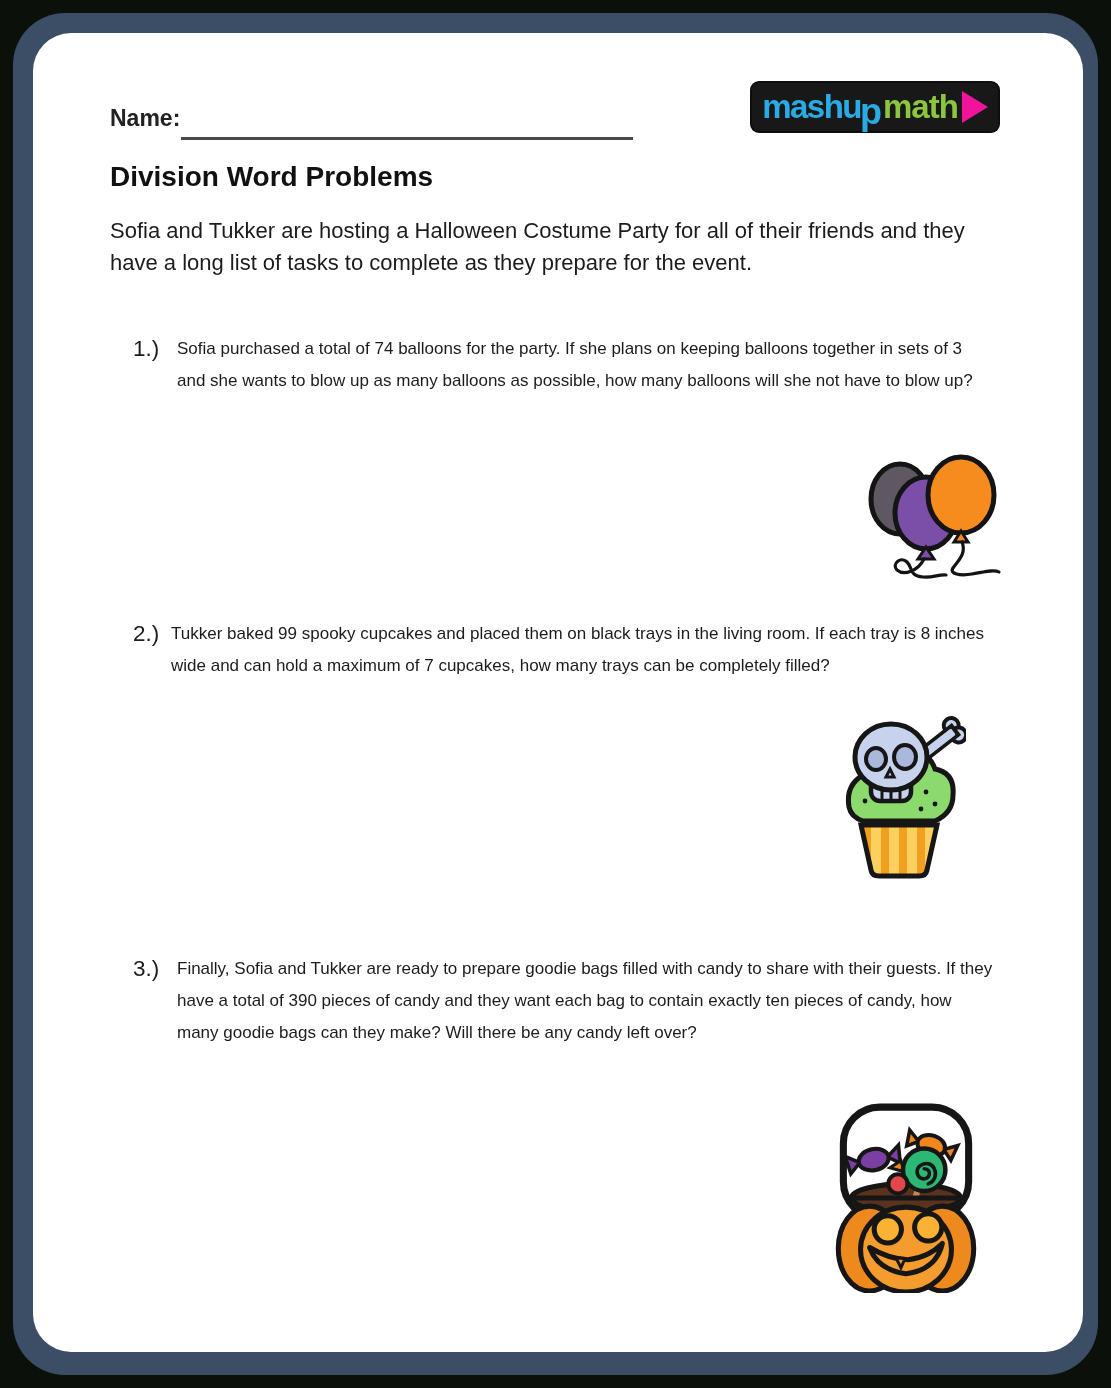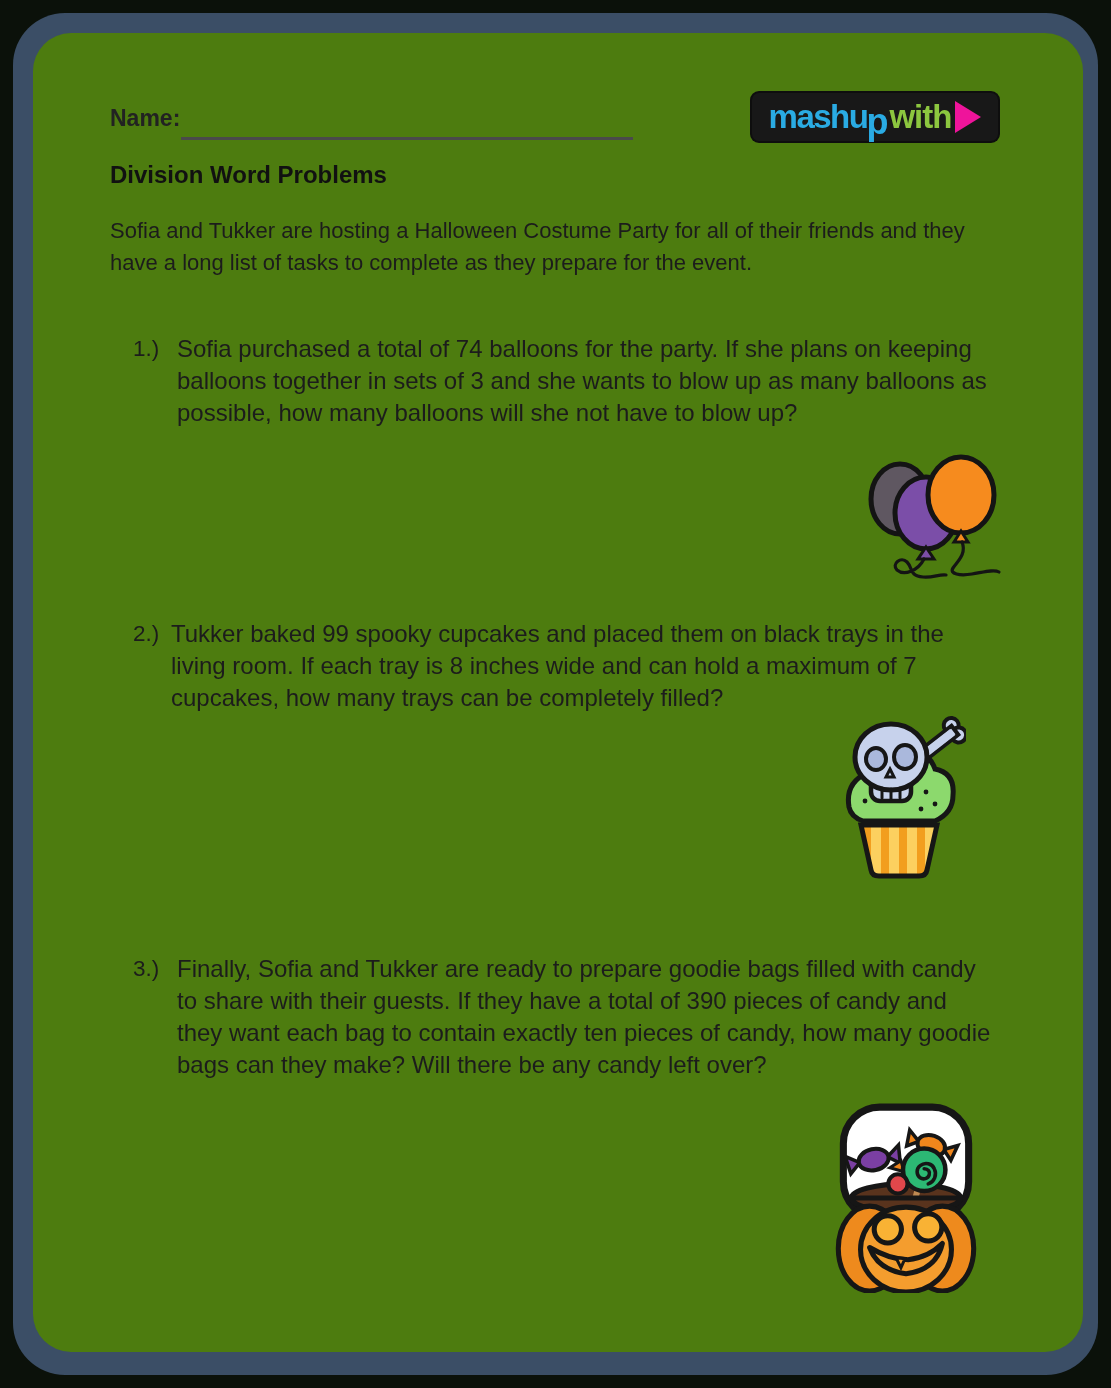--- a/index.html
+++ b/index.html
@@ -7,7 +7,7 @@
   .canvas{position:relative;width:1111px;height:1388px;}
   .border-frame{position:absolute;inset:13px;background:#3b4e66;border-radius:52px;}
   .page{position:absolute;left:33px;top:33px;width:1050px;height:1319px;
-    background:#4d7c0f;border-radius:38px;color:#1c1c1c;}
+    background:#ffffff;border-radius:38px;color:#1c1c1c;}
   .name-label{position:absolute;left:77px;top:72px;font-size:23px;font-weight:bold;color:#222;}
   .name-line{position:absolute;left:148px;top:64px;width:452px;height:40px;
     border-bottom:3px solid #4a4a4a;}

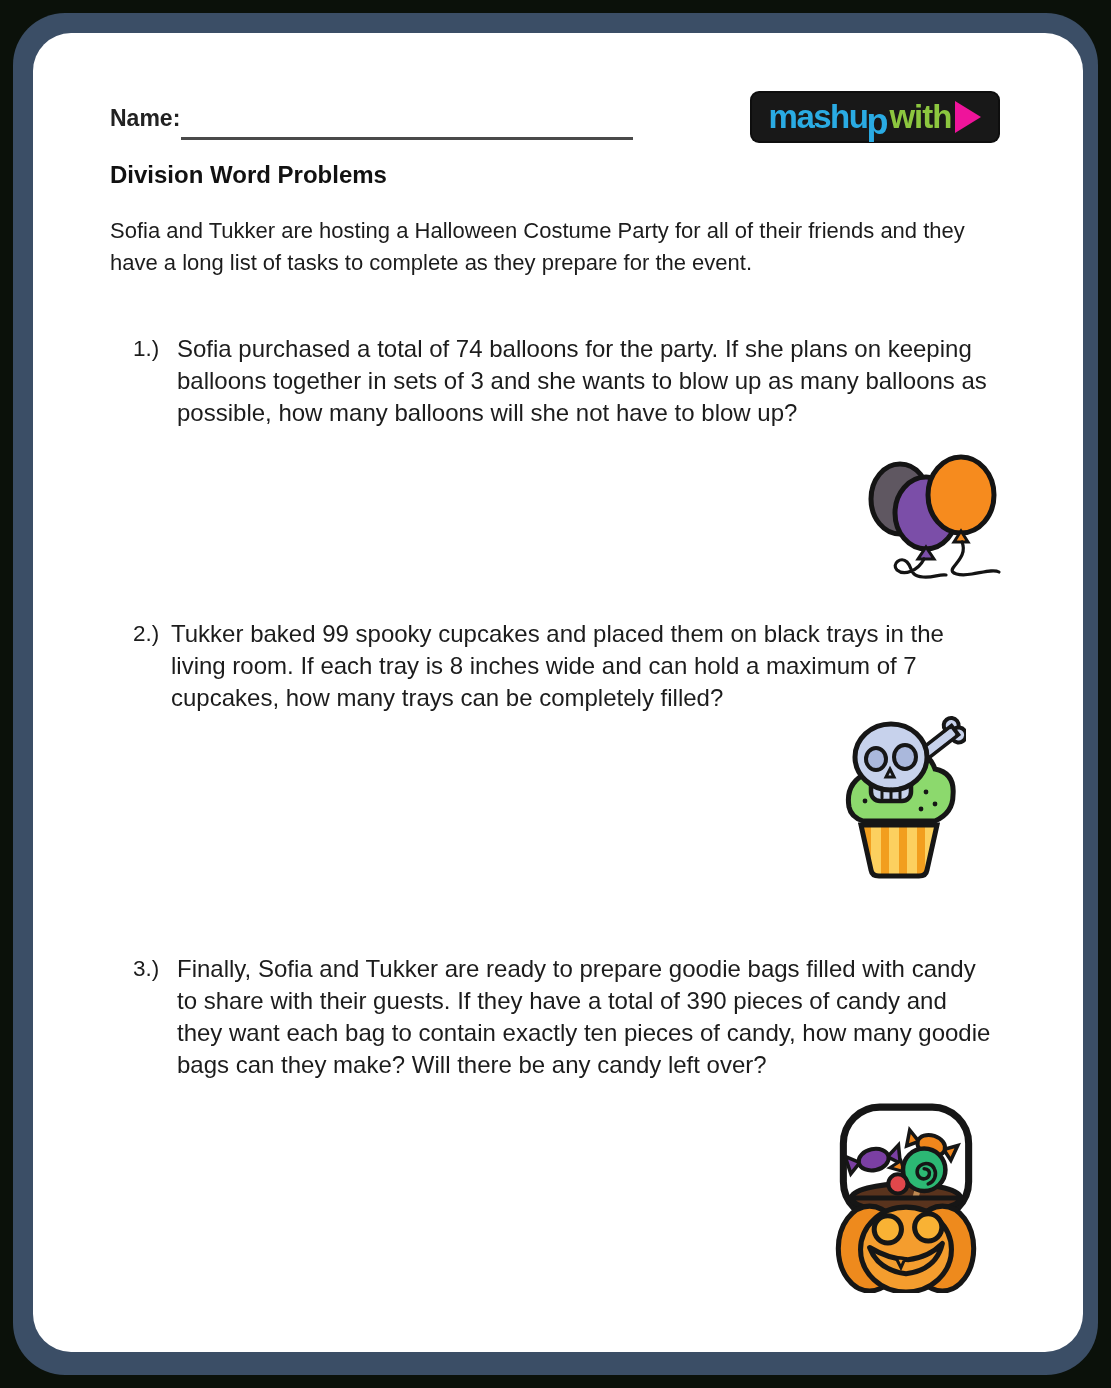--- a/index.html
+++ b/index.html
@@ -11,7 +11,7 @@
   .name-label{position:absolute;left:77px;top:72px;font-size:23px;font-weight:bold;color:#222;}
   .name-line{position:absolute;left:148px;top:64px;width:452px;height:40px;
     border-bottom:3px solid #4a4a4a;}
-  .logo{position:absolute;left:719px;top:60px;width:246px;height:48px;background:#181818;
+  .logo{position:absolute;left:719px;top:50px;width:246px;height:48px;background:#181818;
     border-radius:7px;display:flex;align-items:center;justify-content:center;
     box-shadow:0 0 0 2px #0e0e0e;}
   .logo .part1{color:#2aabe3;font-size:33px;font-weight:bold;letter-spacing:-1.5px;}

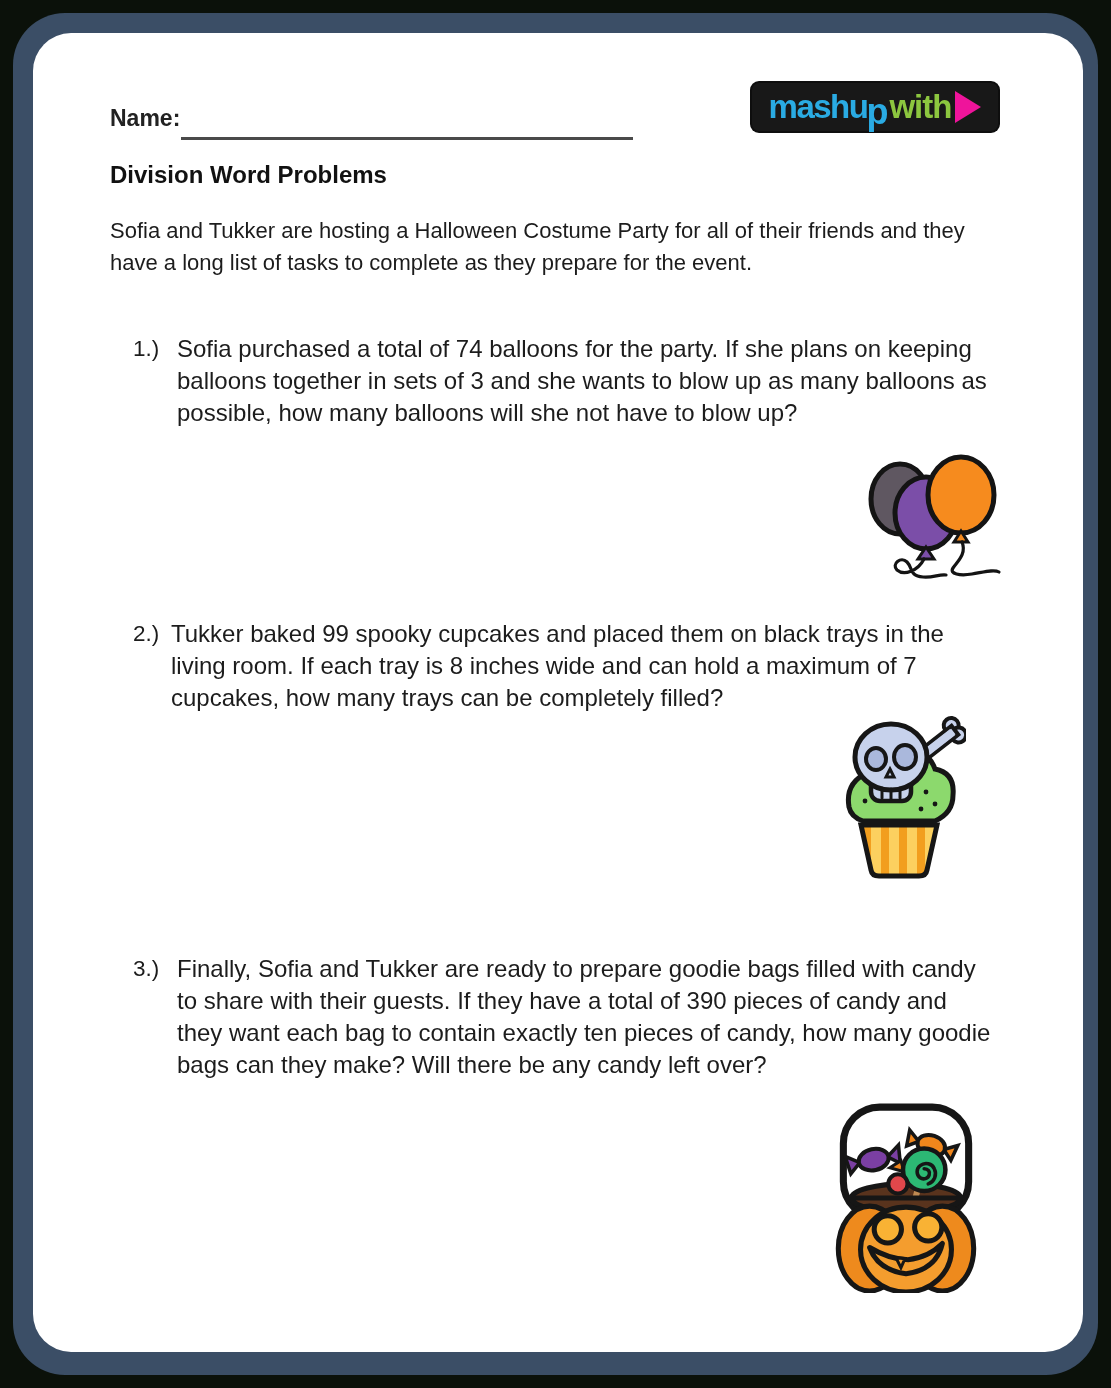--- a/index.html
+++ b/index.html
@@ -48,7 +48,7 @@
     <div class="logo">
       <span class="part1">mashu</span>
         <span class="part1sub">p</span>
-        <span class="part2">with</span>
+        <span class="part2">math</span>
       <span class="arrow"></span>
     </div>
 

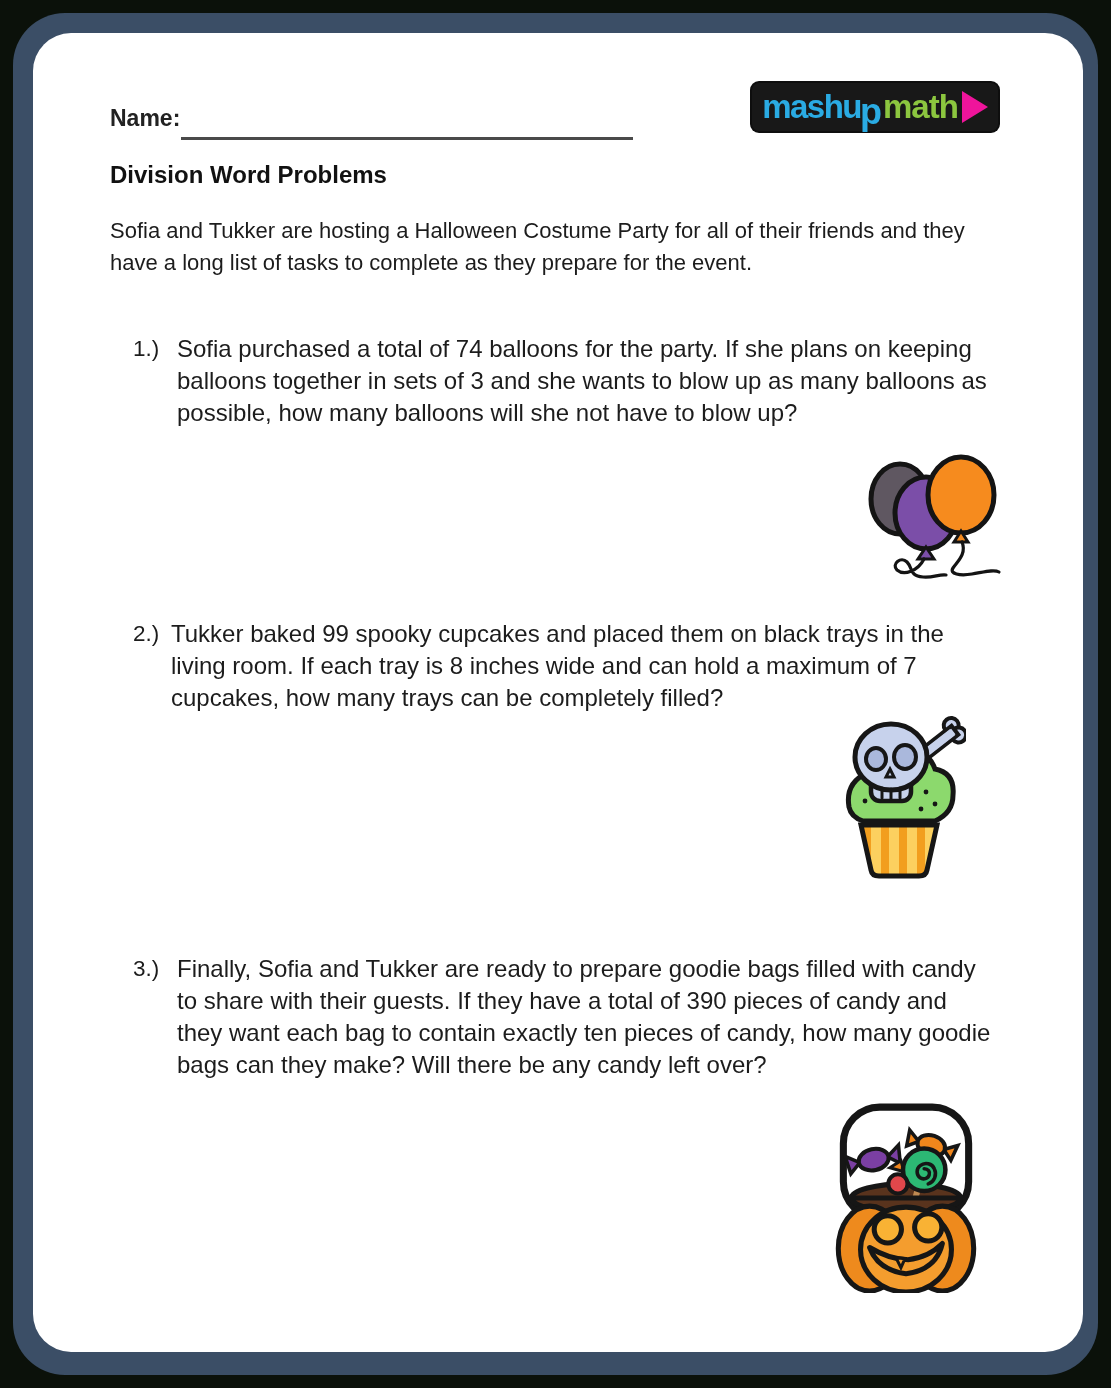--- a/index.html
+++ b/index.html
@@ -20,7 +20,7 @@
   .logo .part2{color:#8cc63f;font-size:33px;font-weight:600;letter-spacing:-1px;}
   .logo .arrow{width:0;height:0;border-top:16px solid transparent;border-bottom:16px solid transparent;
     border-left:26px solid #ef149b;margin-left:4px;}
-  .title{position:absolute;left:77px;top:128px;font-size:24px;font-weight:bold;margin:0;color:#111;}
+  .title{position:absolute;left:77px;top:128px;font-size:28px;font-weight:bold;margin:0;color:#111;}
   .intro{position:absolute;left:77px;top:182px;width:890px;font-size:22px;line-height:32px;margin:0;}
   .problem{position:absolute;display:flex;align-items:flex-start;}
   .pnum{flex:0 0 44px;font-size:22.5px;line-height:32px;}

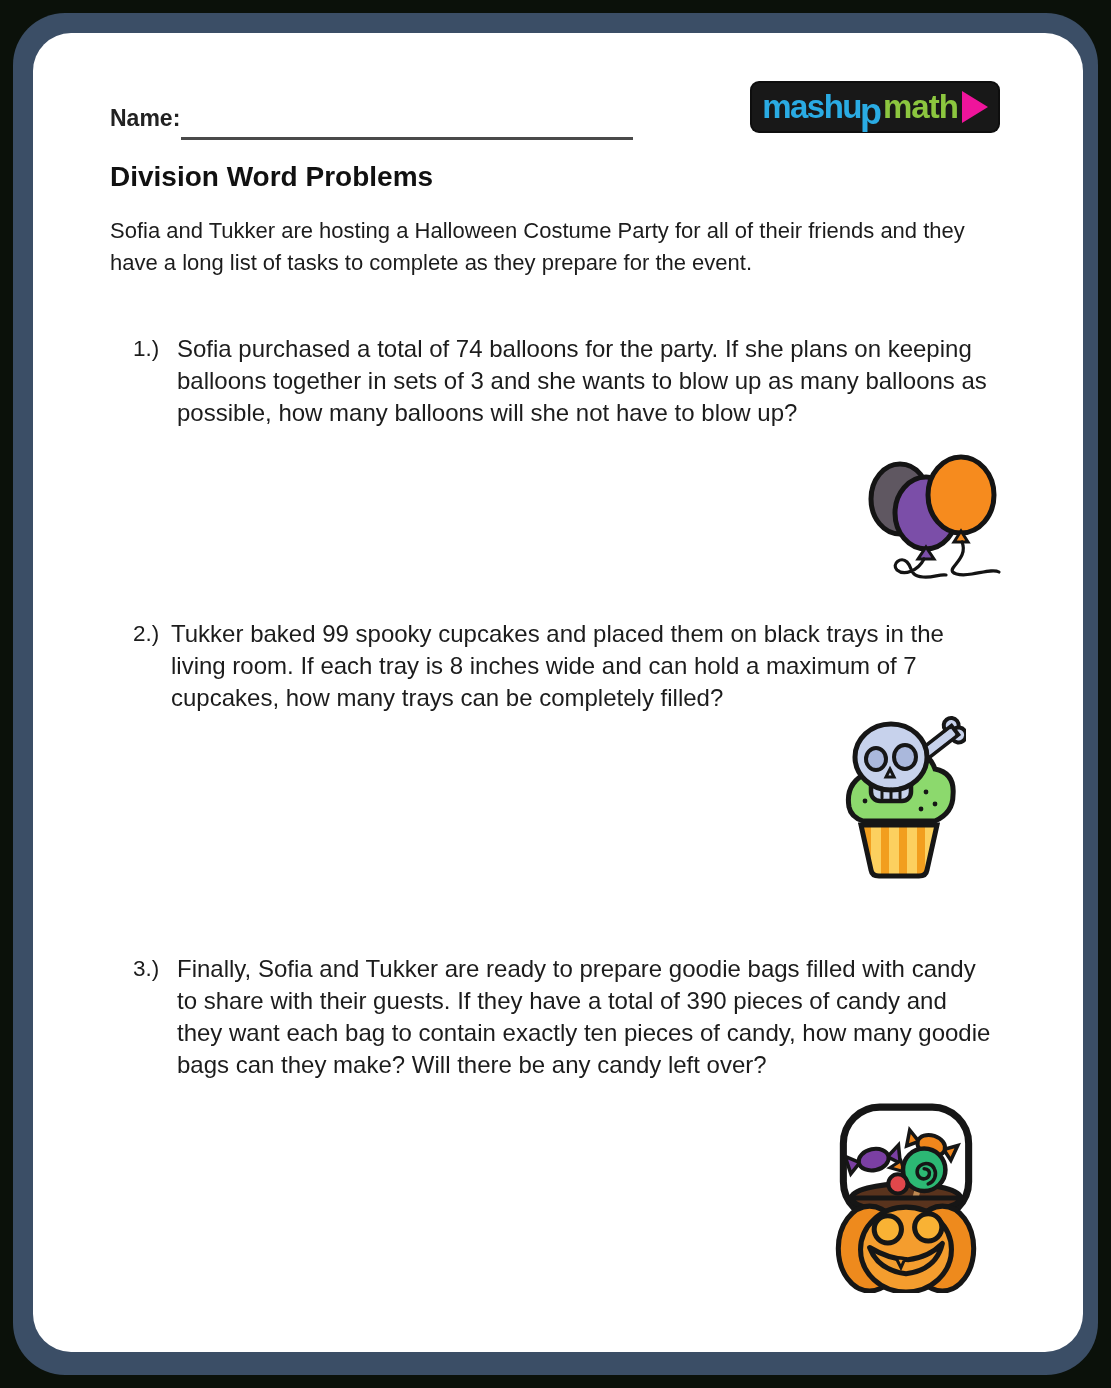--- a/index.html
+++ b/index.html
@@ -24,7 +24,7 @@
   .intro{position:absolute;left:77px;top:182px;width:890px;font-size:22px;line-height:32px;margin:0;}
   .problem{position:absolute;display:flex;align-items:flex-start;}
   .pnum{flex:0 0 44px;font-size:22.5px;line-height:32px;}
-  .ptext{margin:0;width:818px;font-size:24px;line-height:32px;}
+  .ptext{margin:0;width:818px;font-size:17px;line-height:32px;}
   .p1{left:100px;top:300px;}
   .p2{left:100px;top:585px;}
   .p2 .pnum{flex-basis:38px;}

